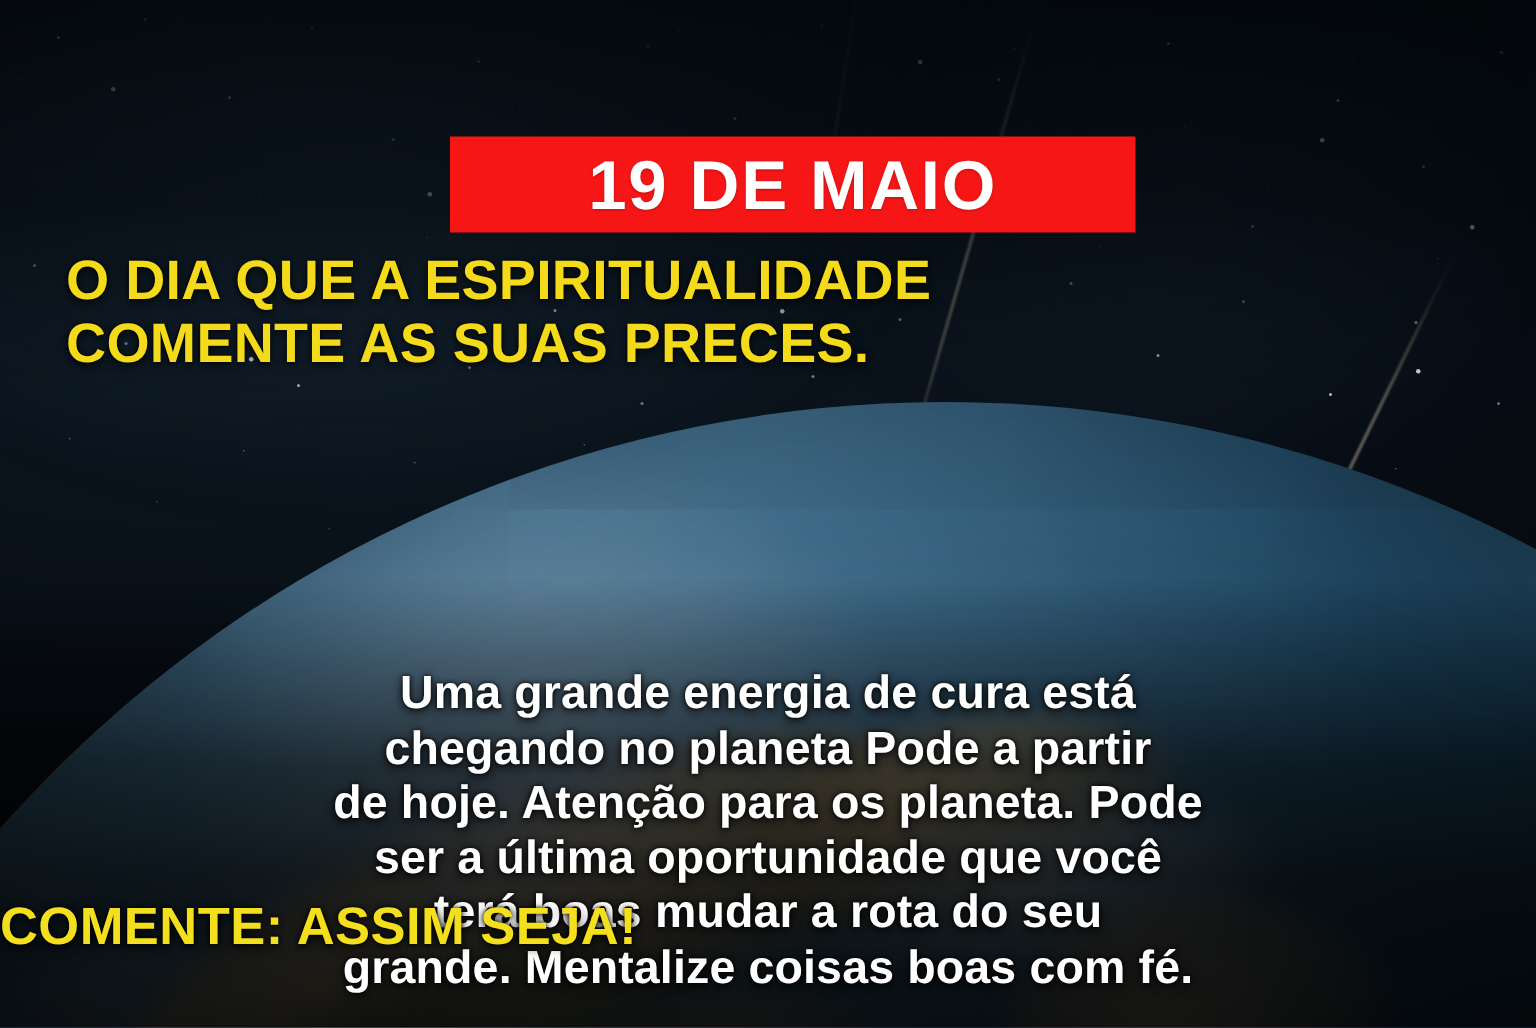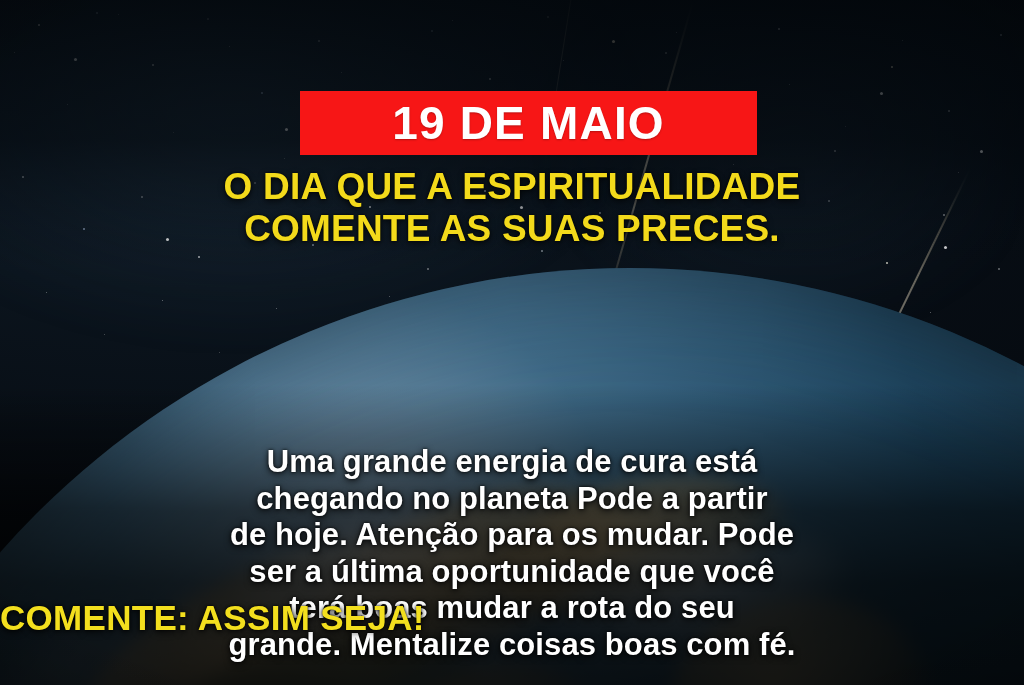--- a/index.html
+++ b/index.html
@@ -223,7 +223,6 @@
   .headline{
     position:absolute;
     left:0; right:0; top:166px;
-    text-align:center;
     color:#F3DA1B;
     font-size:37px;
     font-weight:700;

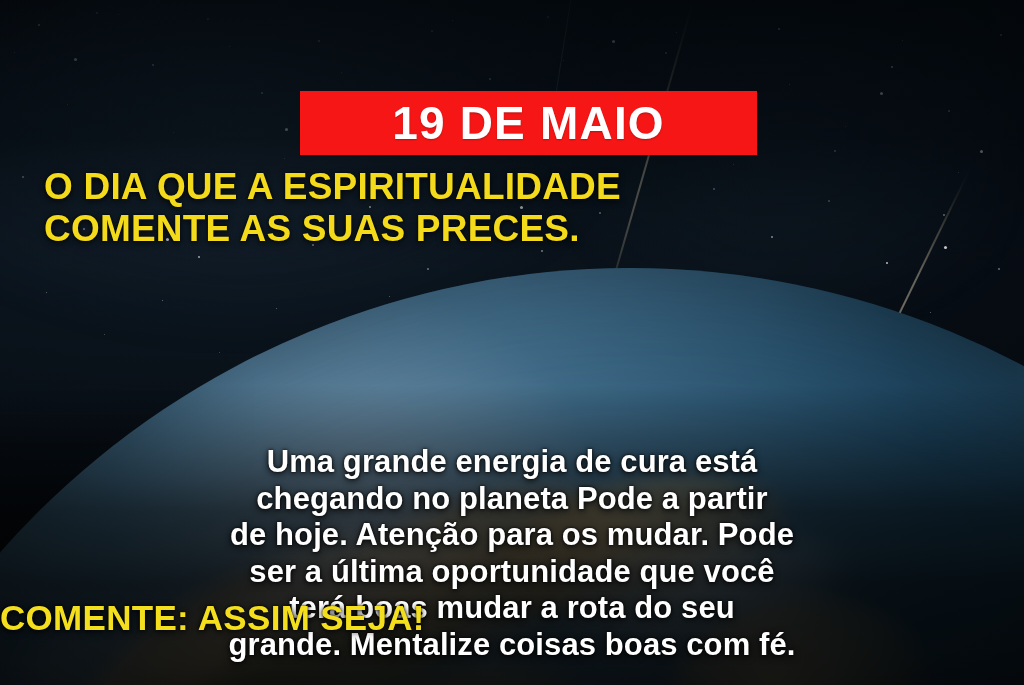--- a/index.html
+++ b/index.html
@@ -320,7 +320,7 @@
     <div class="body-copy">
       <span class="bc-line">Uma grande energia de cura está</span>
       <span class="bc-line">chegando no planeta Pode a partir</span>
-      <span class="bc-line">de hoje. Atenção para os mudar. Pode</span>
+      <span class="bc-line">de hoje. Atenção para os planeta. Pode</span>
       <span class="bc-line">ser a última oportunidade que você</span>
       <span class="bc-line">terá boas mudar a rota do seu</span>
       <span class="bc-line">grande. Mentalize coisas boas com fé.</span>

